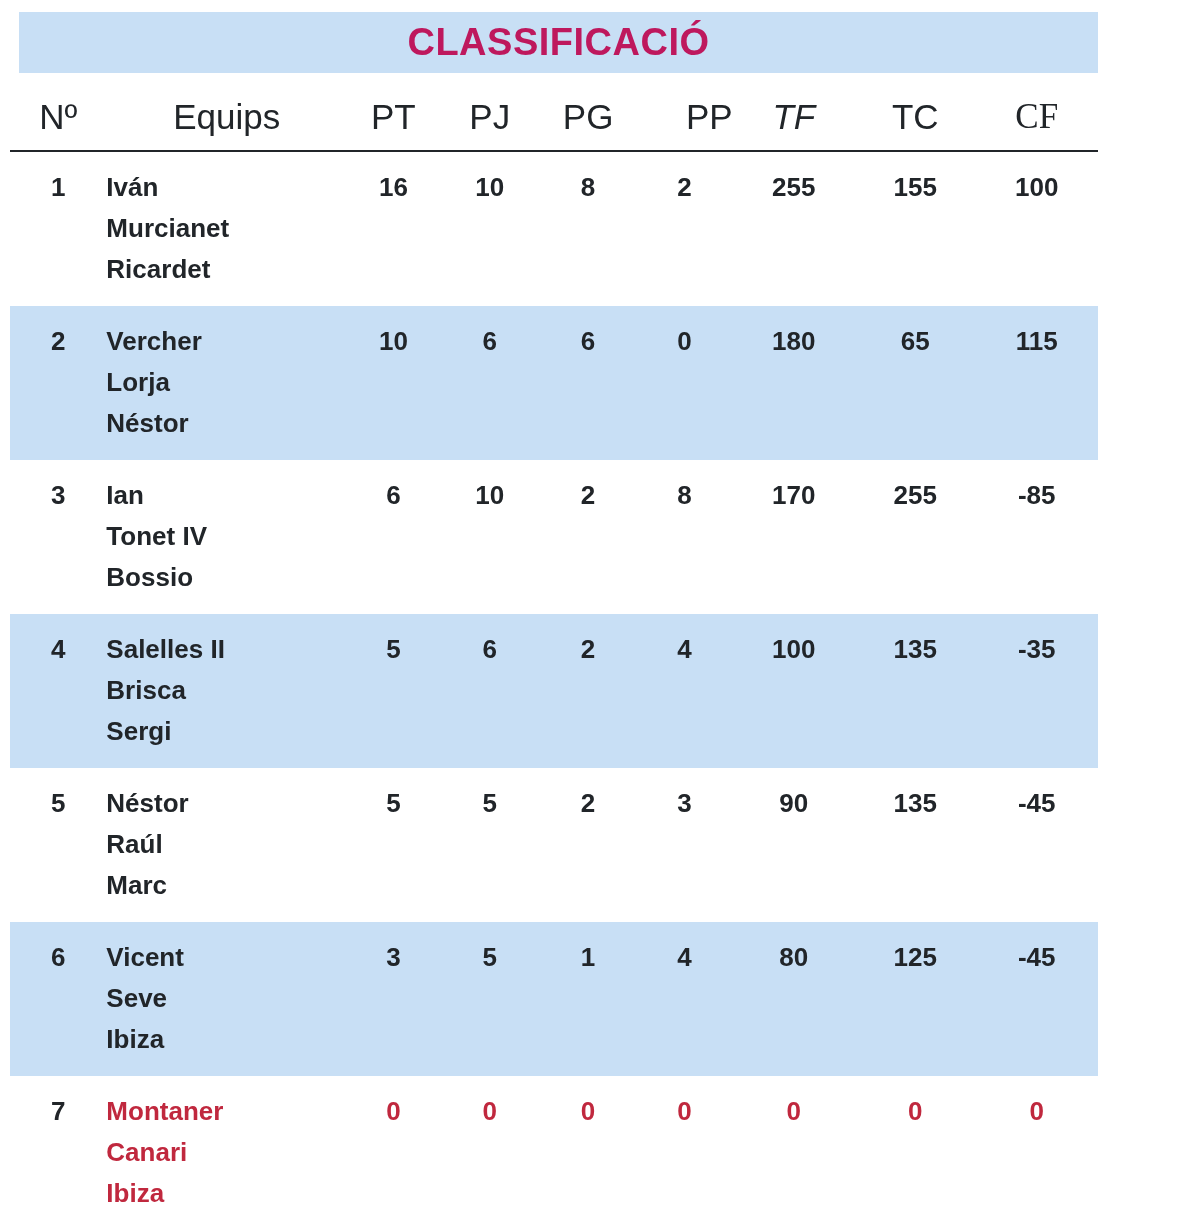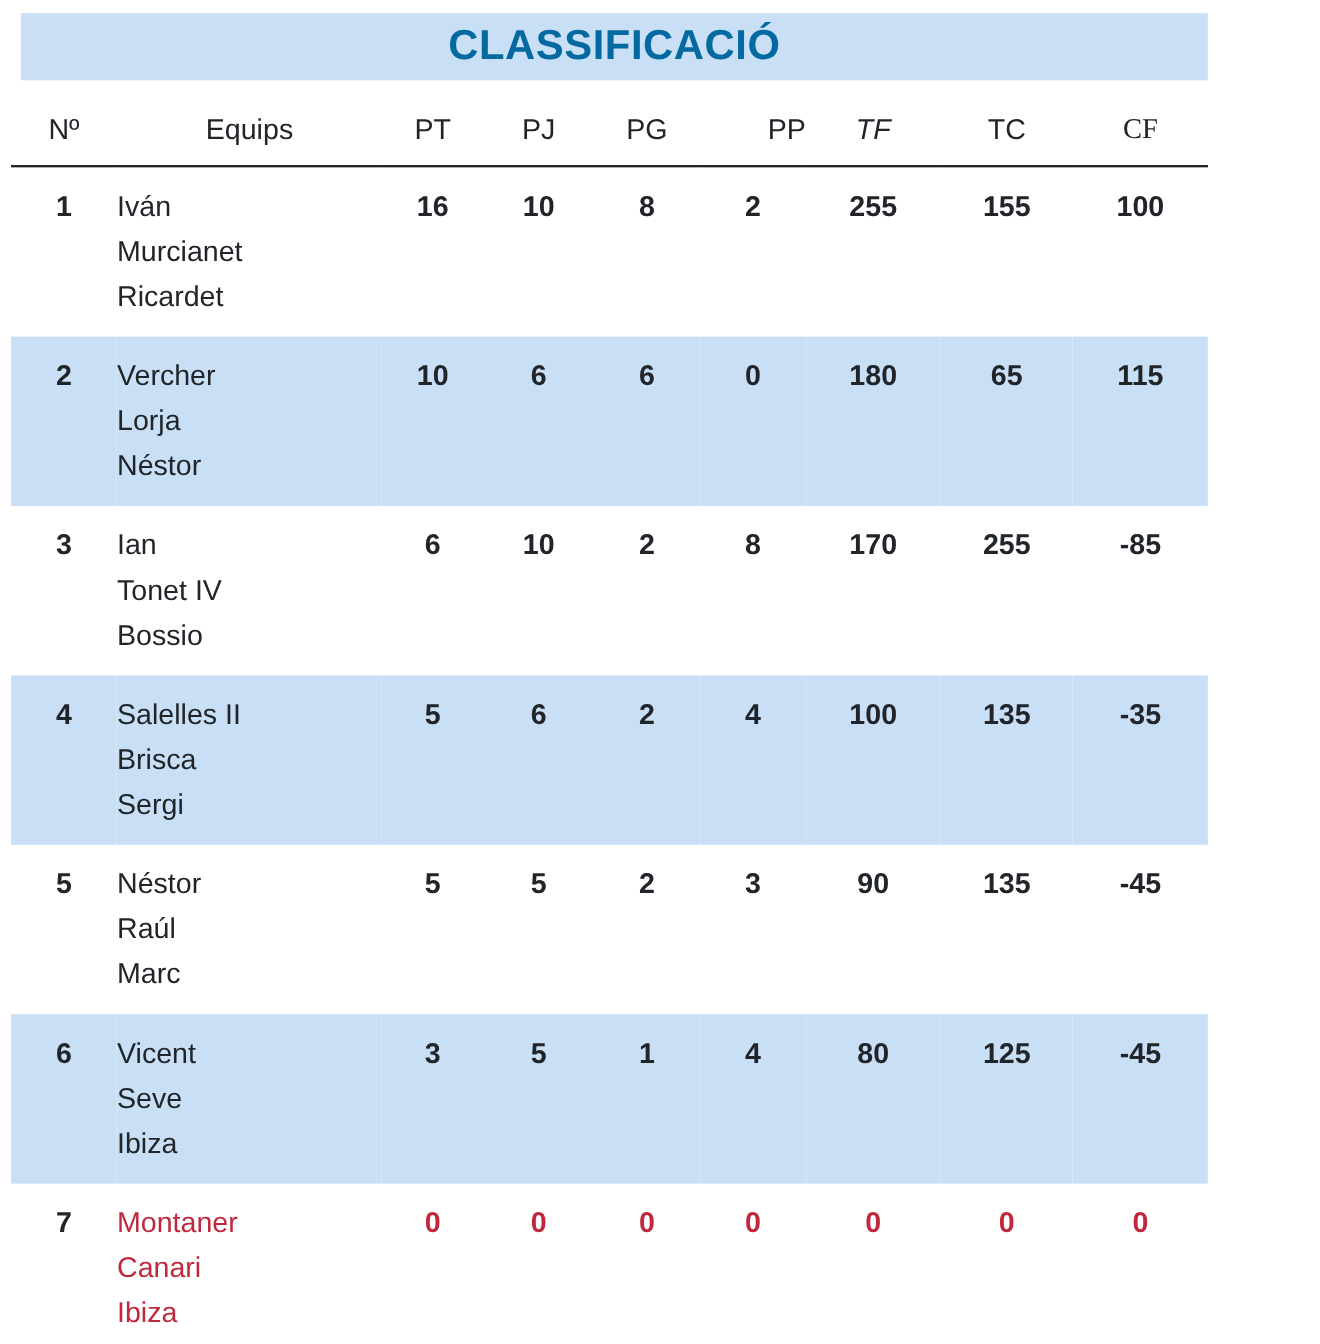--- a/index.html
+++ b/index.html
@@ -7,7 +7,7 @@
          font-family:"Liberation Sans", "DejaVu Sans", sans-serif; color:#212529; }
   .title-bar { position:absolute; left:19px; top:12px; width:1079px; height:61px;
                background:#c8dff5; display:flex; align-items:center; justify-content:center; }
-  .title-bar h1 { margin:0; font-size:38px; font-weight:bold; color:#0369a1; letter-spacing:0.5px; }
+  .title-bar h1 { margin:0; font-size:38px; font-weight:bold; color:#be185d; letter-spacing:0.5px; }
   table { position:absolute; left:10px; top:84px; width:1088px; border-collapse:collapse; }
   thead th { font-weight:normal; font-size:26px; height:66px; padding:0; text-align:center; color:#212529;
              border-bottom:2px solid #212529; }

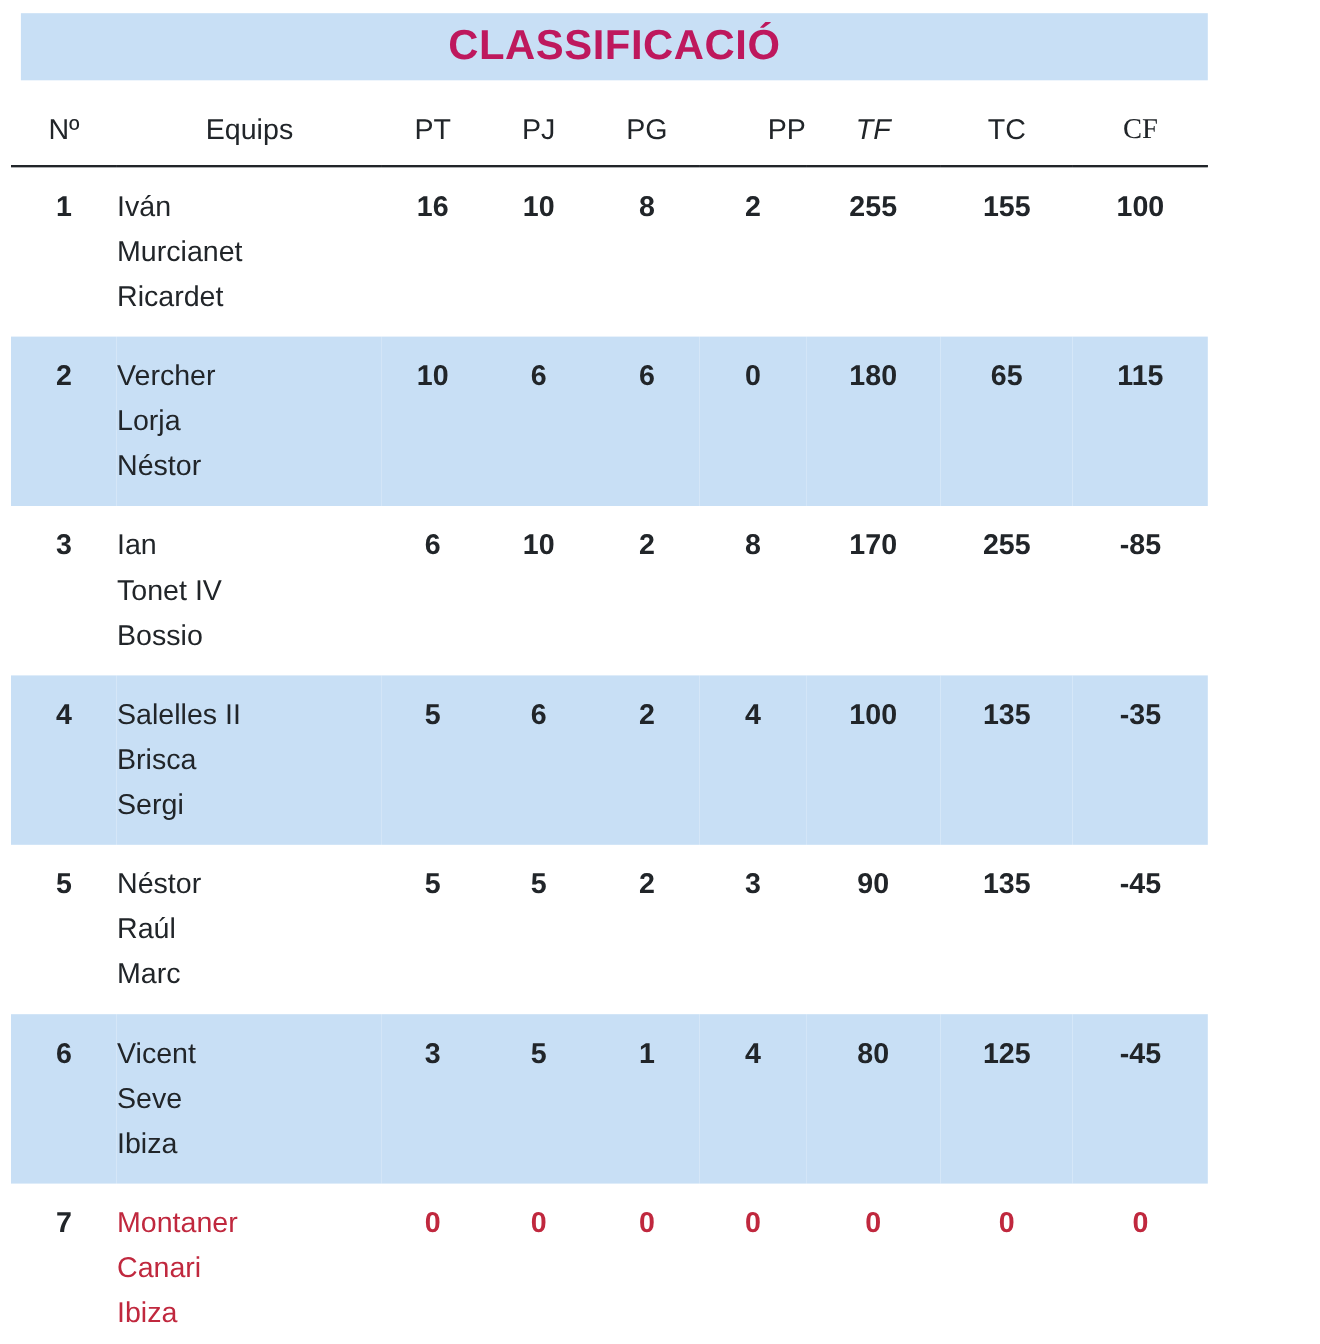--- a/index.html
+++ b/index.html
@@ -9,7 +9,7 @@
                background:#c8dff5; display:flex; align-items:center; justify-content:center; }
   .title-bar h1 { margin:0; font-size:38px; font-weight:bold; color:#be185d; letter-spacing:0.5px; }
   table { position:absolute; left:10px; top:84px; width:1088px; border-collapse:collapse; }
-  thead th { font-weight:normal; font-size:26px; height:66px; padding:0; text-align:center; color:#212529;
+  thead th { font-weight:normal; font-size:35px; height:66px; padding:0; text-align:center; color:#212529;
              border-bottom:2px solid #212529; }
   tbody td { vertical-align:top; font-size:26px; padding-top:20px; height:133px; text-align:center; font-weight:bold; }
   tbody tr.shaded td { background:#c8dff5; }

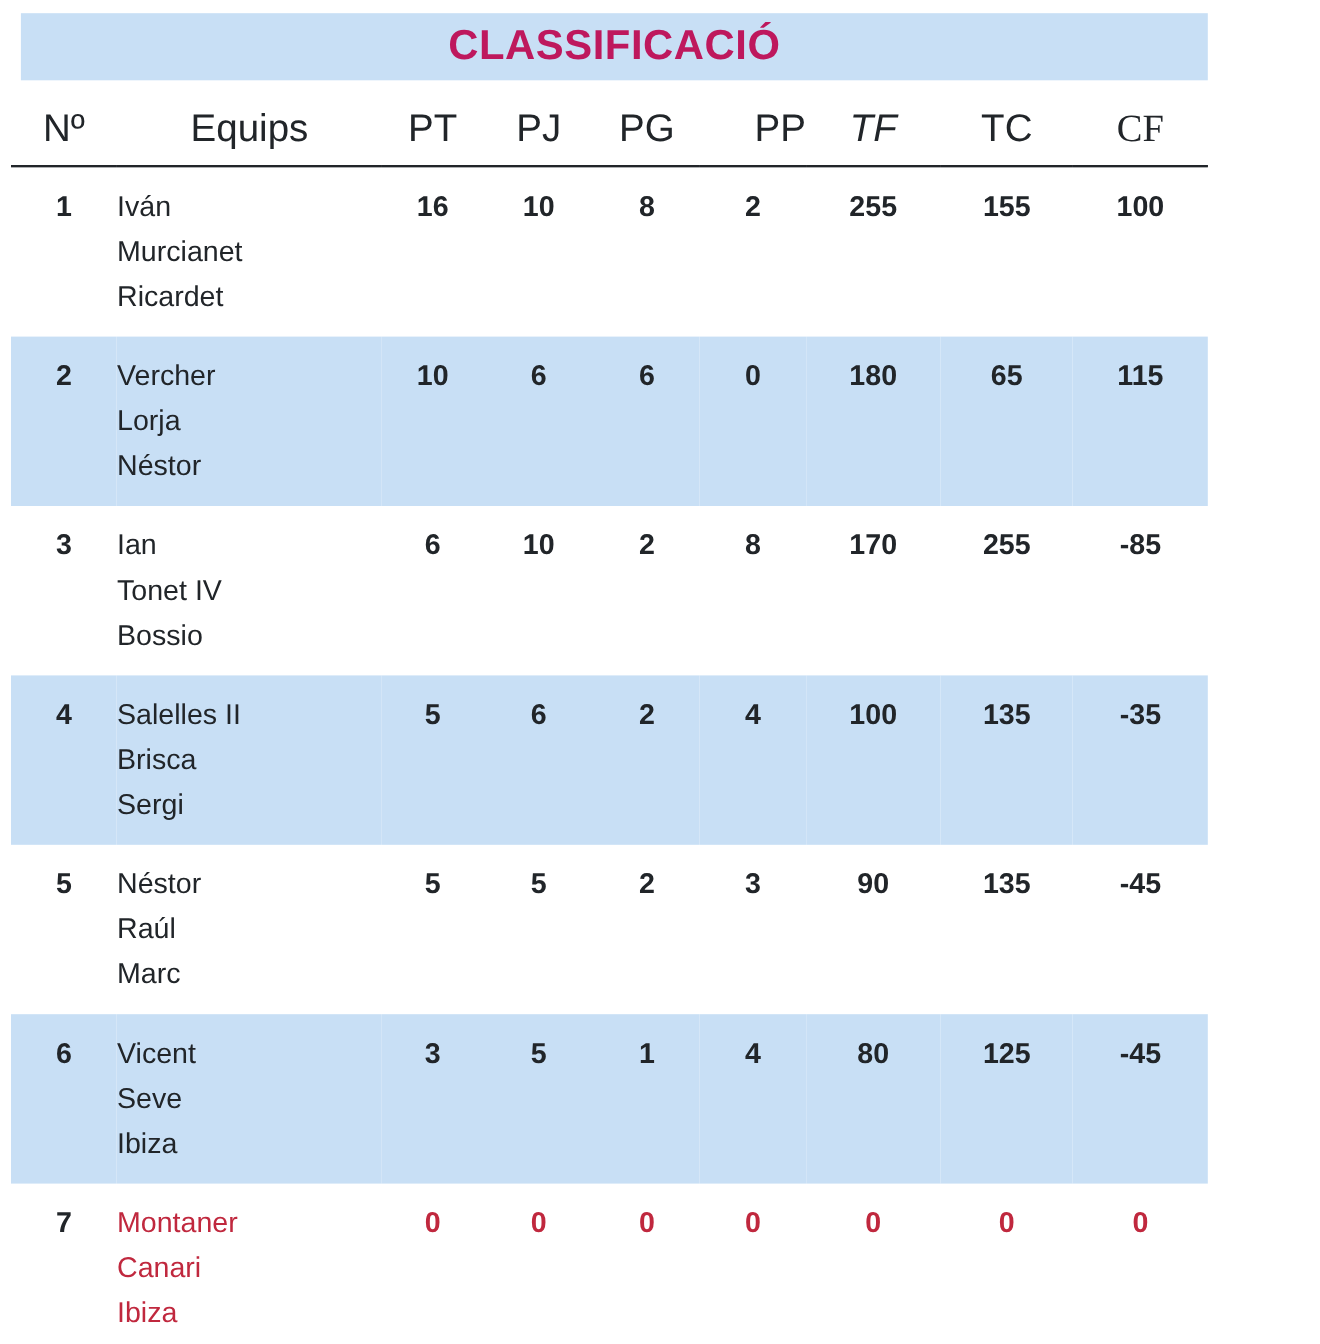--- a/index.html
+++ b/index.html
@@ -13,7 +13,7 @@
              border-bottom:2px solid #212529; }
   tbody td { vertical-align:top; font-size:26px; padding-top:20px; height:133px; text-align:center; font-weight:bold; }
   tbody tr.shaded td { background:#c8dff5; }
-  td.team { text-align:left; font-weight:normal; padding-left:0; line-height:41px; padding-top:15px; }
+  td.team { text-align:left; font-weight:bold; padding-left:0; line-height:41px; padding-top:15px; }
   tr.zero td.val, tr.zero td.team { color:#c0283e; }
   .c-n { width:96px; } .c-team { width:240px; } .c-pt { width:92px; } .c-pj { width:100px;text-align:center; }
   .c-pg { width:96px; } .c-pp { width:96px;text-align:right; } .c-tf { width:122px;font-style:italic; } .c-tc { width:120px; } .c-cf { width:122px;font-family:Liberation Serif, serif; }

